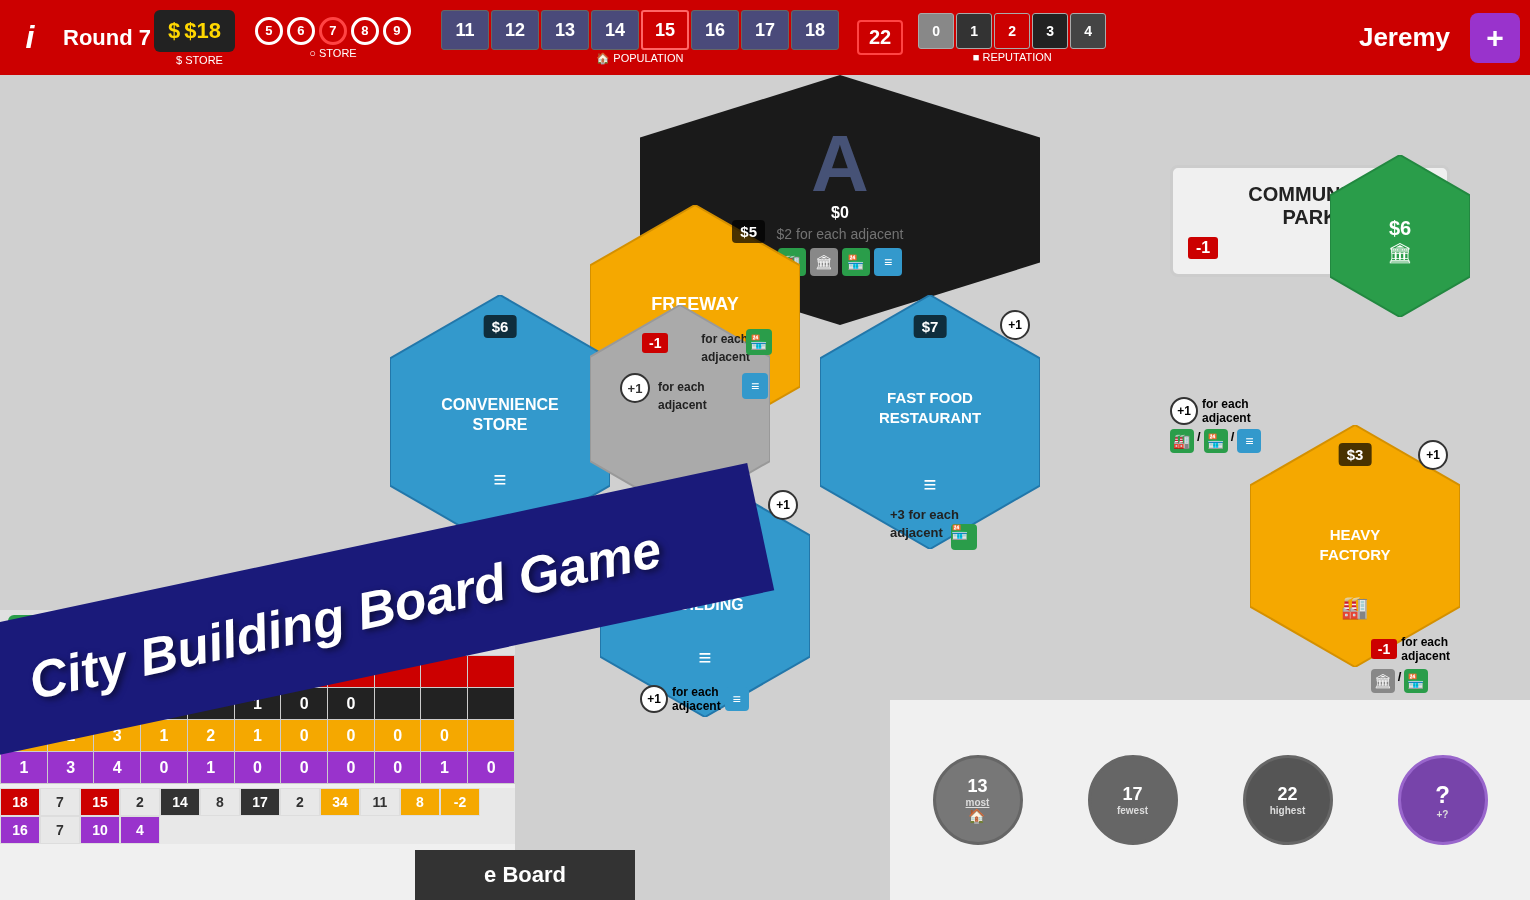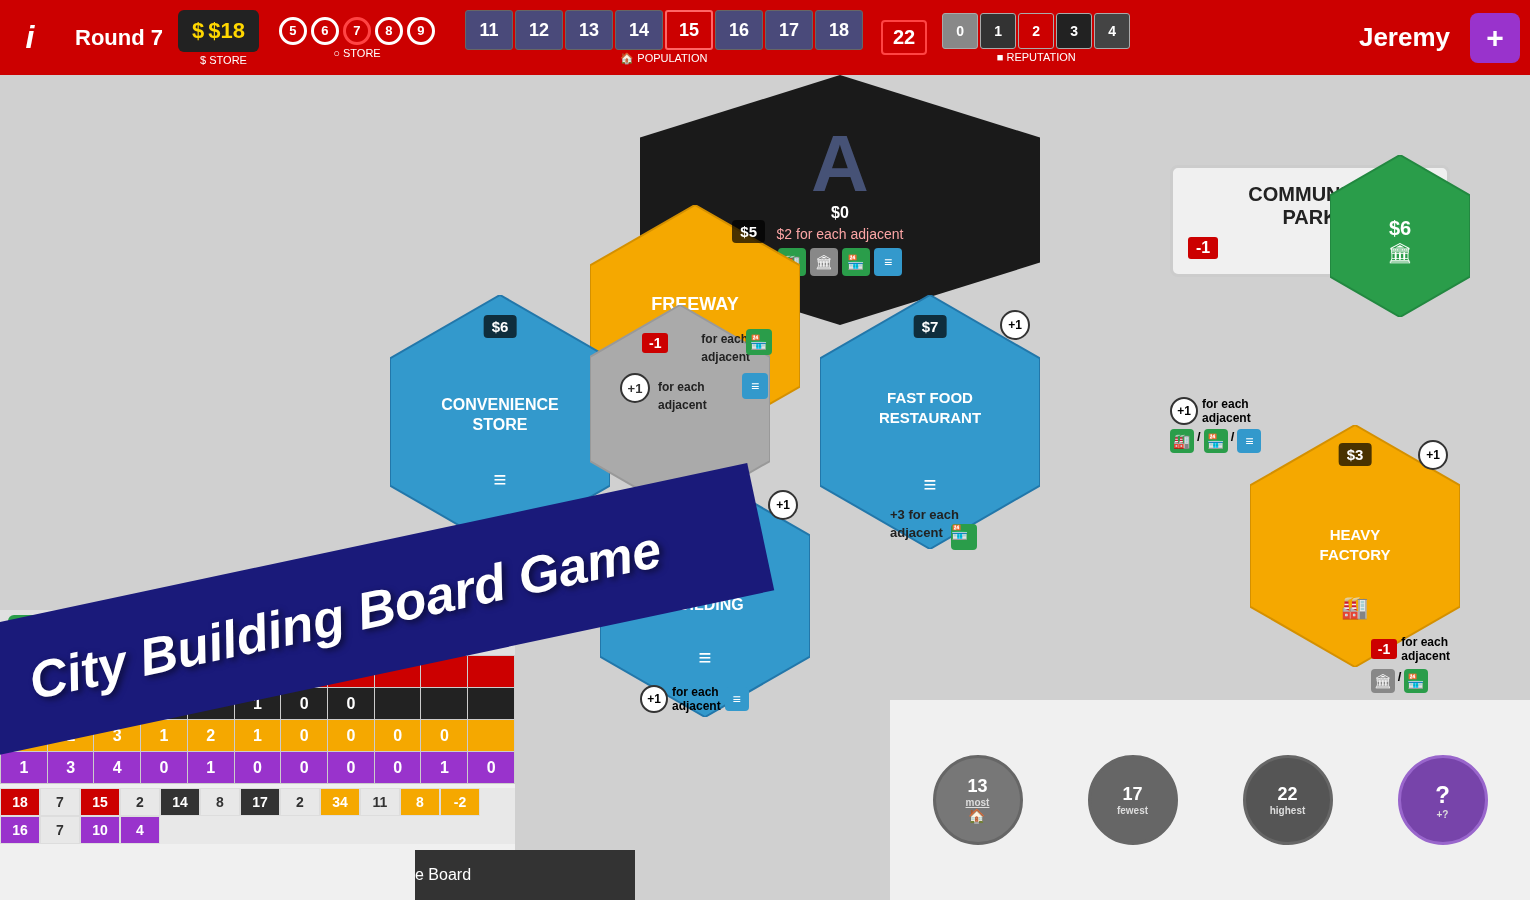--- a/index.html
+++ b/index.html
@@ -42,7 +42,7 @@
       color: white;
       font-size: 22px;
       font-weight: bold;
-      margin: 0 15px;
+      margin: 0 3px;
       white-space: nowrap;
     }
 

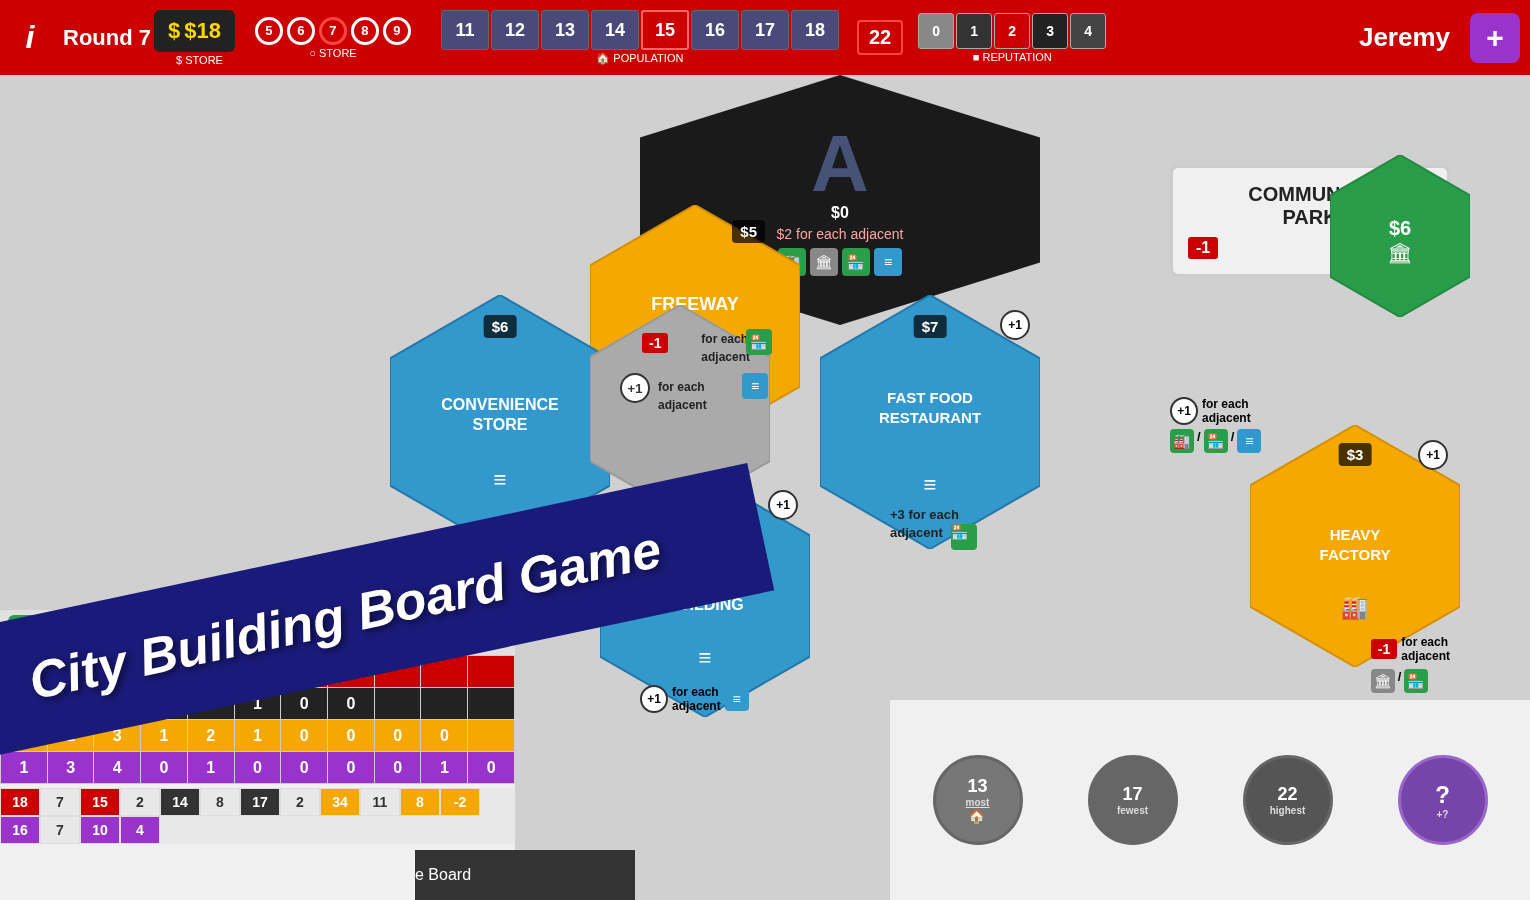--- a/index.html
+++ b/index.html
@@ -398,7 +398,7 @@
   <div style="position:absolute;top:0;left:640px;width:400px;height:250px;background:#1a1a1a;clip-path:polygon(50% 0%,100% 25%,100% 75%,50% 100%,0% 75%,0% 25%);display:flex;flex-direction:column;align-items:center;justify-content:center;">
     <div style="font-size:80px;color:rgba(100,120,180,0.6);font-weight:bold;line-height:1;">A</div>
     <div style="color:white;font-size:16px;font-weight:bold;margin-bottom:4px;">$0</div>
-    <div style="color:#fca5a5;font-size:14px;text-align:center;">$2 for each adjacent</div>
+    <div style="color:#737373;font-size:14px;text-align:center;">$2 for each adjacent</div>
 
     <div style="display:flex;gap:4px;margin-top:6px;">
       <div class="icon-small icon-green">🏭</div>

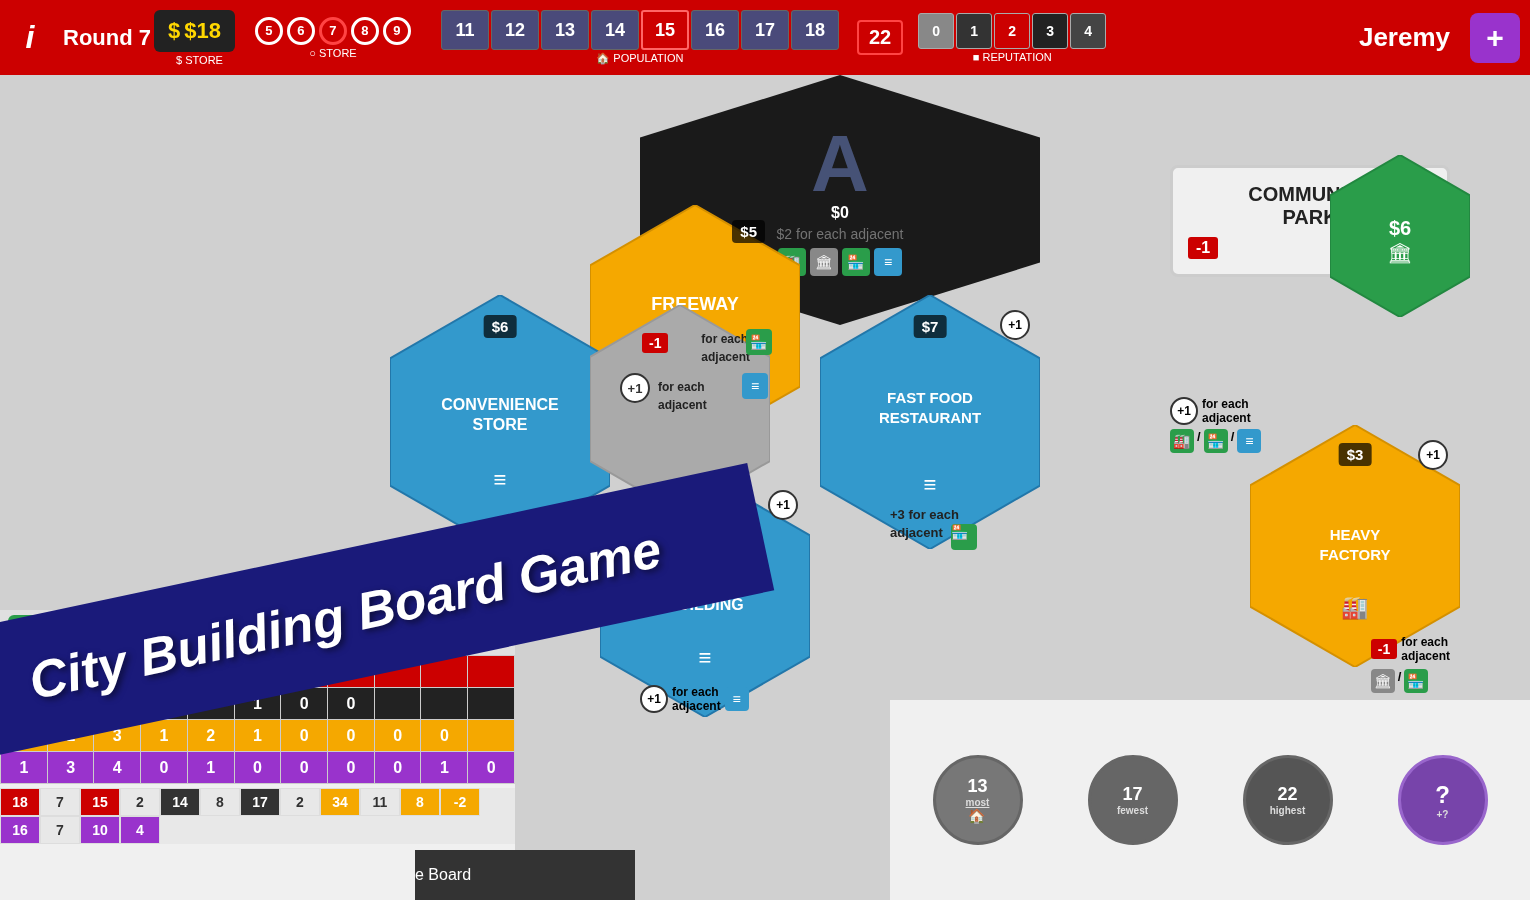--- a/index.html
+++ b/index.html
@@ -636,7 +636,7 @@
 
   </div>
 
-  <div style="position:absolute;bottom:0;left:415px;width:220px;height:50px;background:#333;color:white;font-size:16px;font-weight:normal;display:flex;align-items:center;justify-content:flex-start;z-index:55;cursor:pointer;">
+  <div style="position:absolute;bottom:0;left:415px;width:220px;height:50px;background:#333;color:white;font-size:22px;font-weight:bold;display:flex;align-items:center;justify-content:center;z-index:55;cursor:pointer;">
     <span>e Board</span>
   </div>
 

